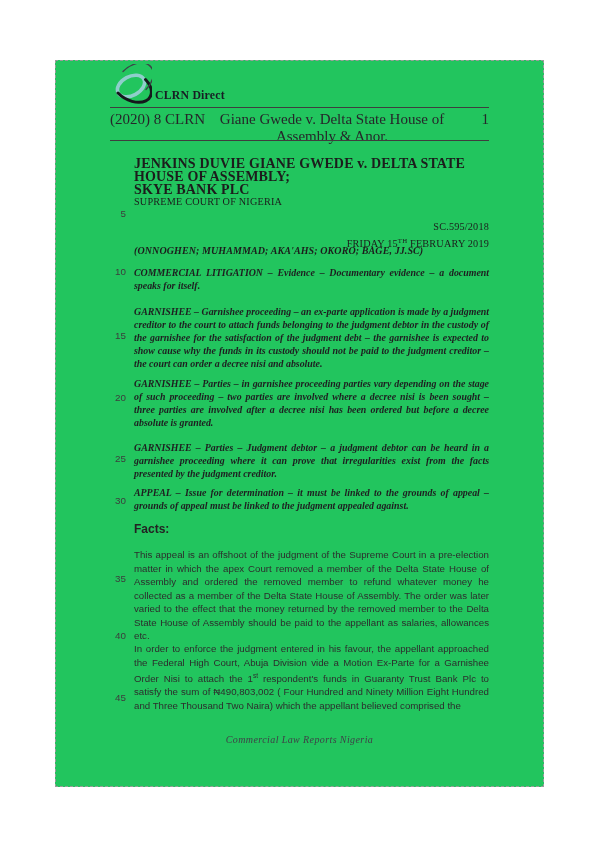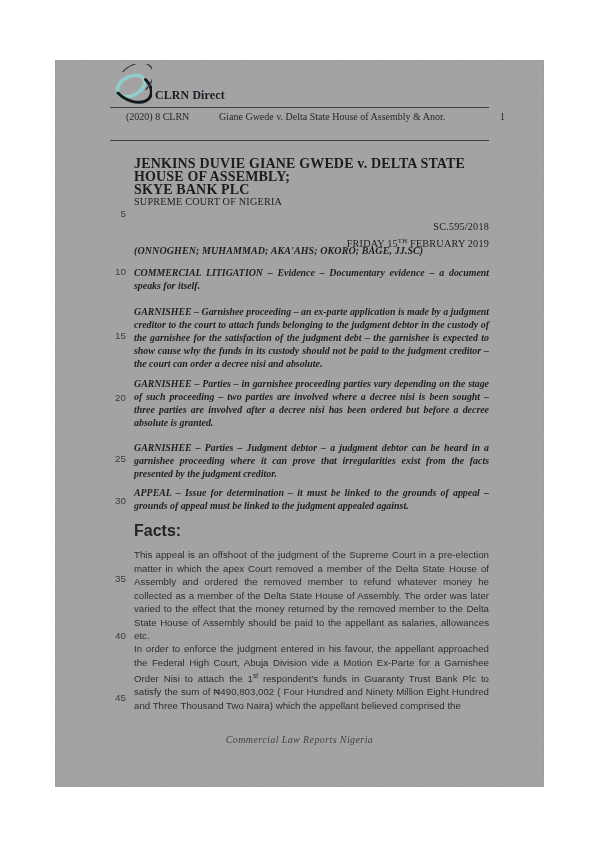--- a/index.html
+++ b/index.html
@@ -10,7 +10,7 @@
   }
   .sheet{
     position:absolute;left:55px;top:60px;width:489px;height:727px;
-    border:1px dashed #9b9b9b;box-sizing:border-box;background:#a3a3a3;
+    border:1px dashed #9b9b9b;box-sizing:border-box;background:#22c55e;
   }
   .abs{position:absolute;}
   

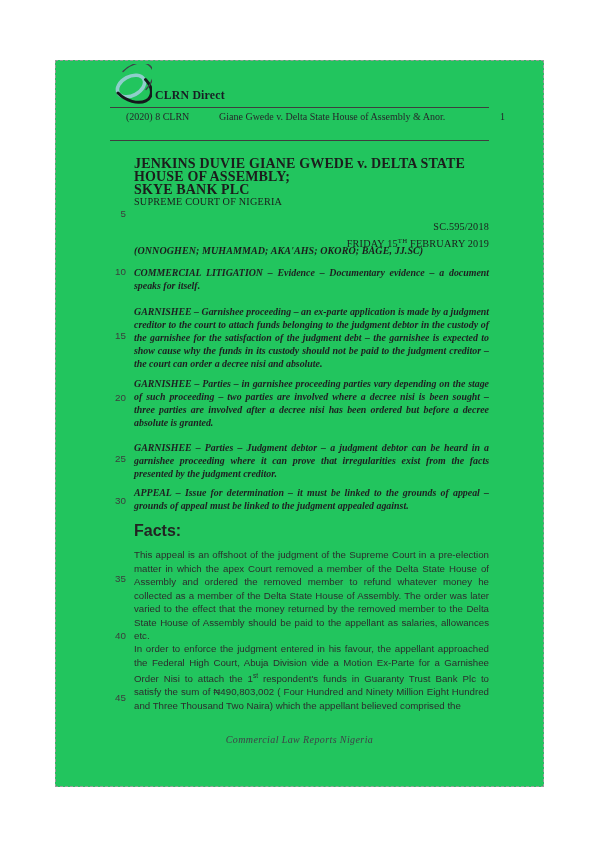--- a/index.html
+++ b/index.html
@@ -21,7 +21,7 @@
   .rule-bottom{top:79px;}
   .runhead{
     left:54px;top:50px;width:379px;display:flex;justify-content:space-between;
-    font-size:10px;color:#26262a;margin-left:16px;
+    font-size:15px;color:#26262a;
   }
   .runhead .mid{flex:1;text-align:center;}
   .runhead .pg{width:30px;text-align:right;}

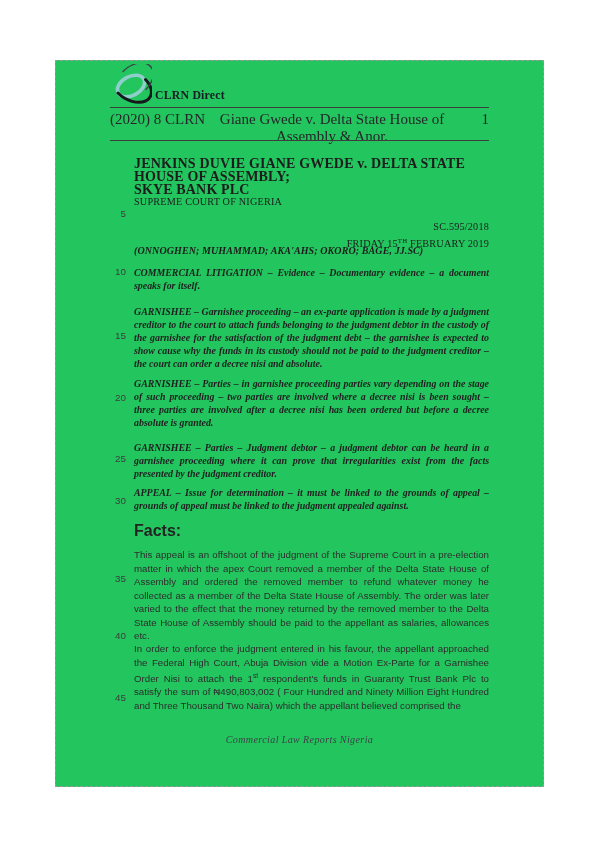--- a/index.html
+++ b/index.html
@@ -39,7 +39,7 @@
   .hn4{top:380px;}
   .hn5{top:425px;}
   .sans{font-family:"Liberation Sans","DejaVu Sans",sans-serif;}
-  .facts-h{top:461px;font-weight:bold;font-size:16px;color:#232323;}
+  .facts-h{top:461px;font-weight:bold;font-size:12px;color:#232323;}
   .fp{font-size:9.7px;line-height:13.5px;text-align:justify;color:#2d2d2d;}
   .fp sup{font-size:6.5px;vertical-align:3.5px;}
   .fp1{top:487px;}

